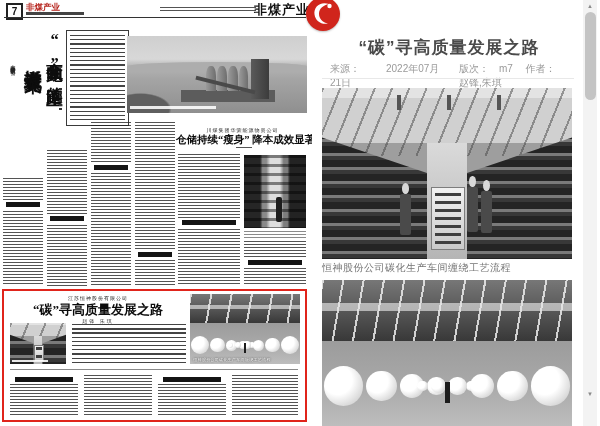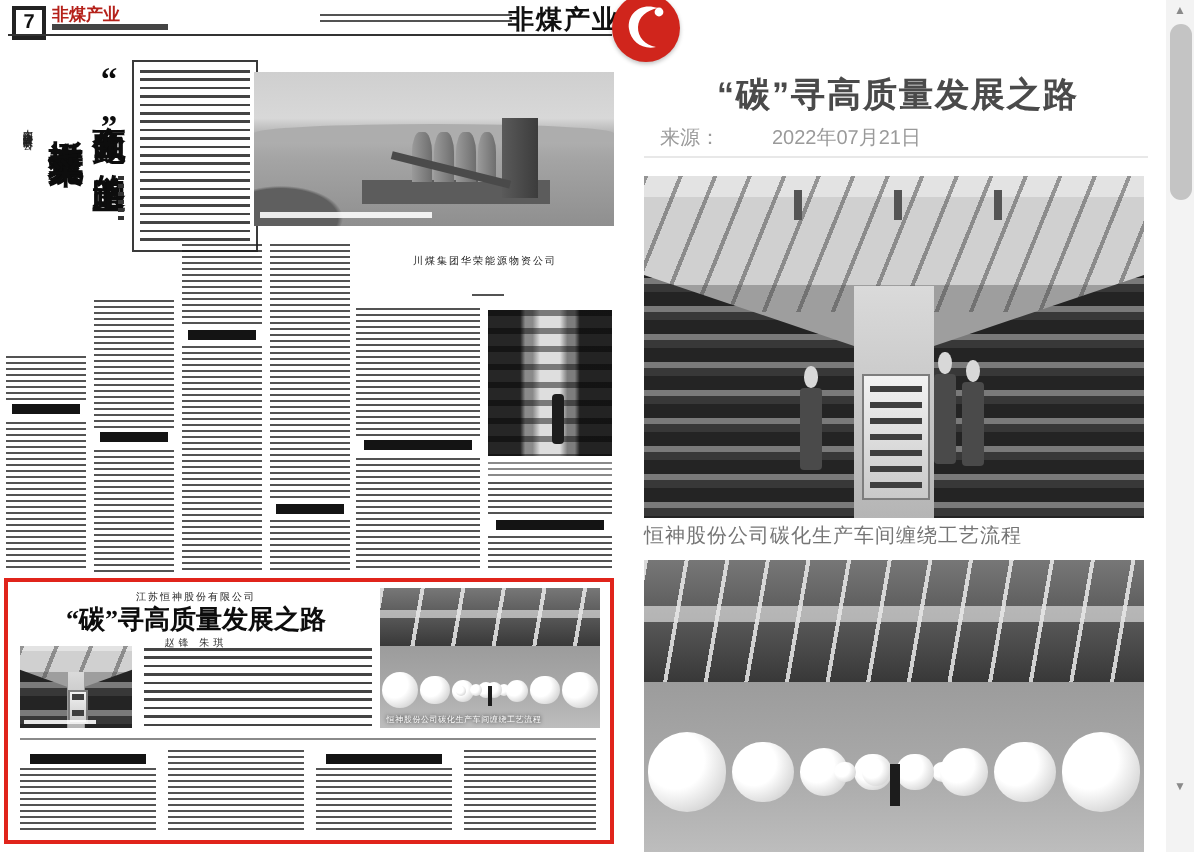--- a/index.html
+++ b/index.html
@@ -248,6 +248,10 @@
     <div class="lft">
       <span>来源：</span><span>2022年07月21日</span>
     </div>
+    <div class="rgt">
+      <span>版次：</span><span>m7</span>
+      <span>作者：</span><span>赵锋,朱琪</span>
+    </div>
   </div>
   <div class="abs meta-line"></div>
 

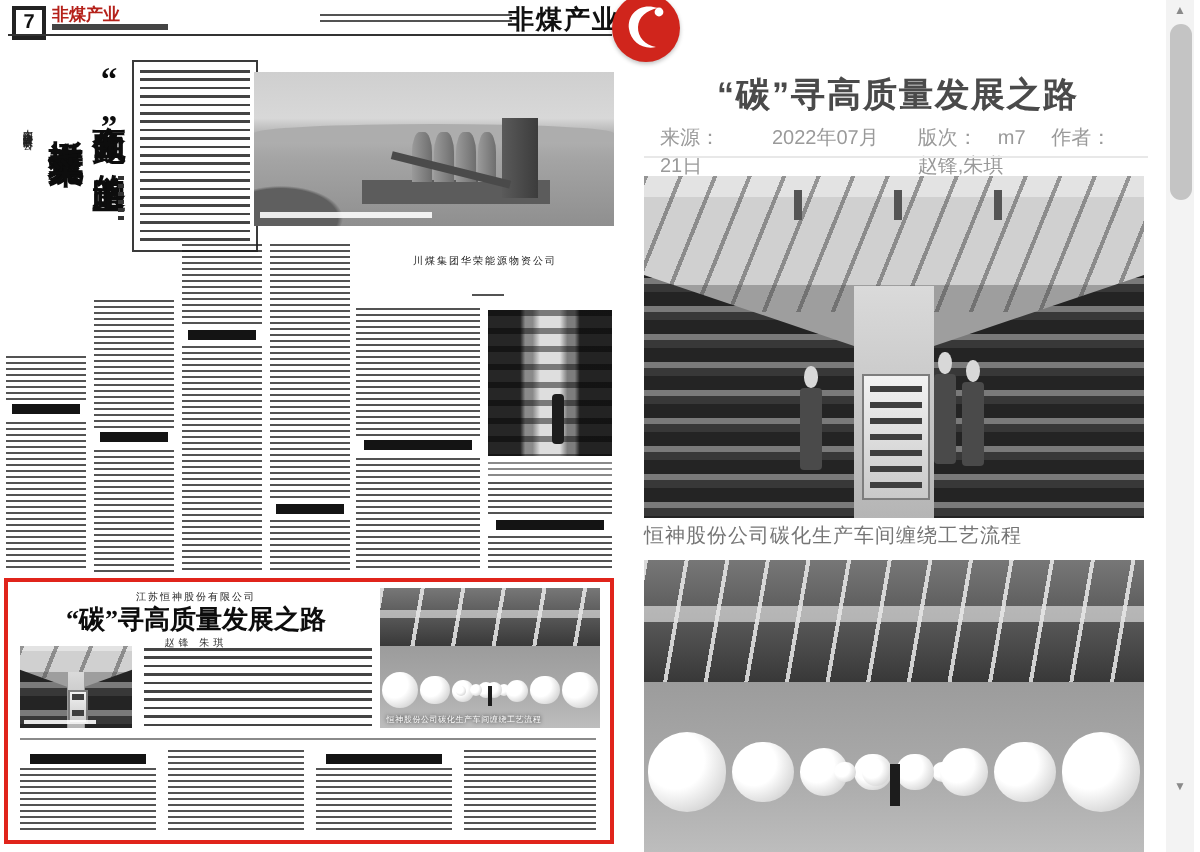--- a/index.html
+++ b/index.html
@@ -163,6 +163,7 @@
     </div>
 
   <div class="abs midkicker">川煤集团华荣能源物资公司</div>
+  <div class="abs midhead">仓储持续“瘦身” 降本成效显著</div>
   <div class="abs midby gk"></div>
   <div class="abs gk" style="left:178px;top:154px;width:62px;height:132px;"></div>
   <div class="abs sub" style="left:178px;top:218px;width:62px;">

